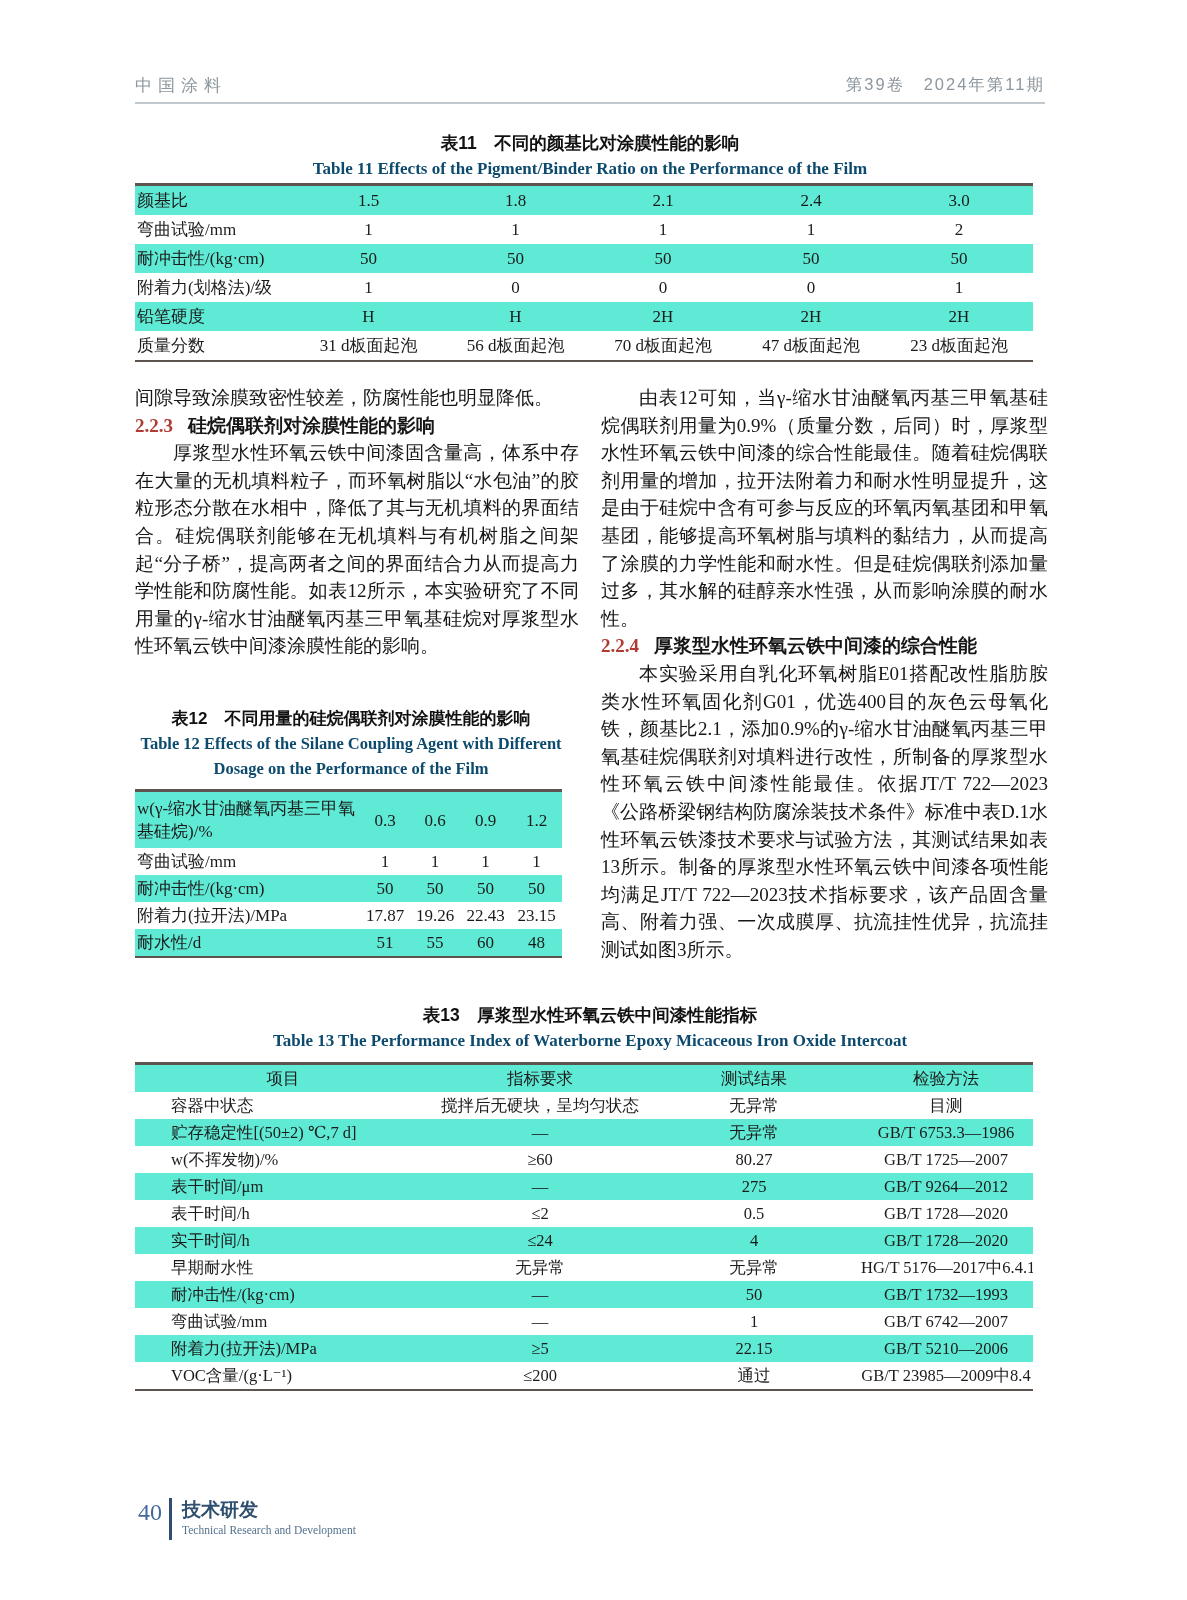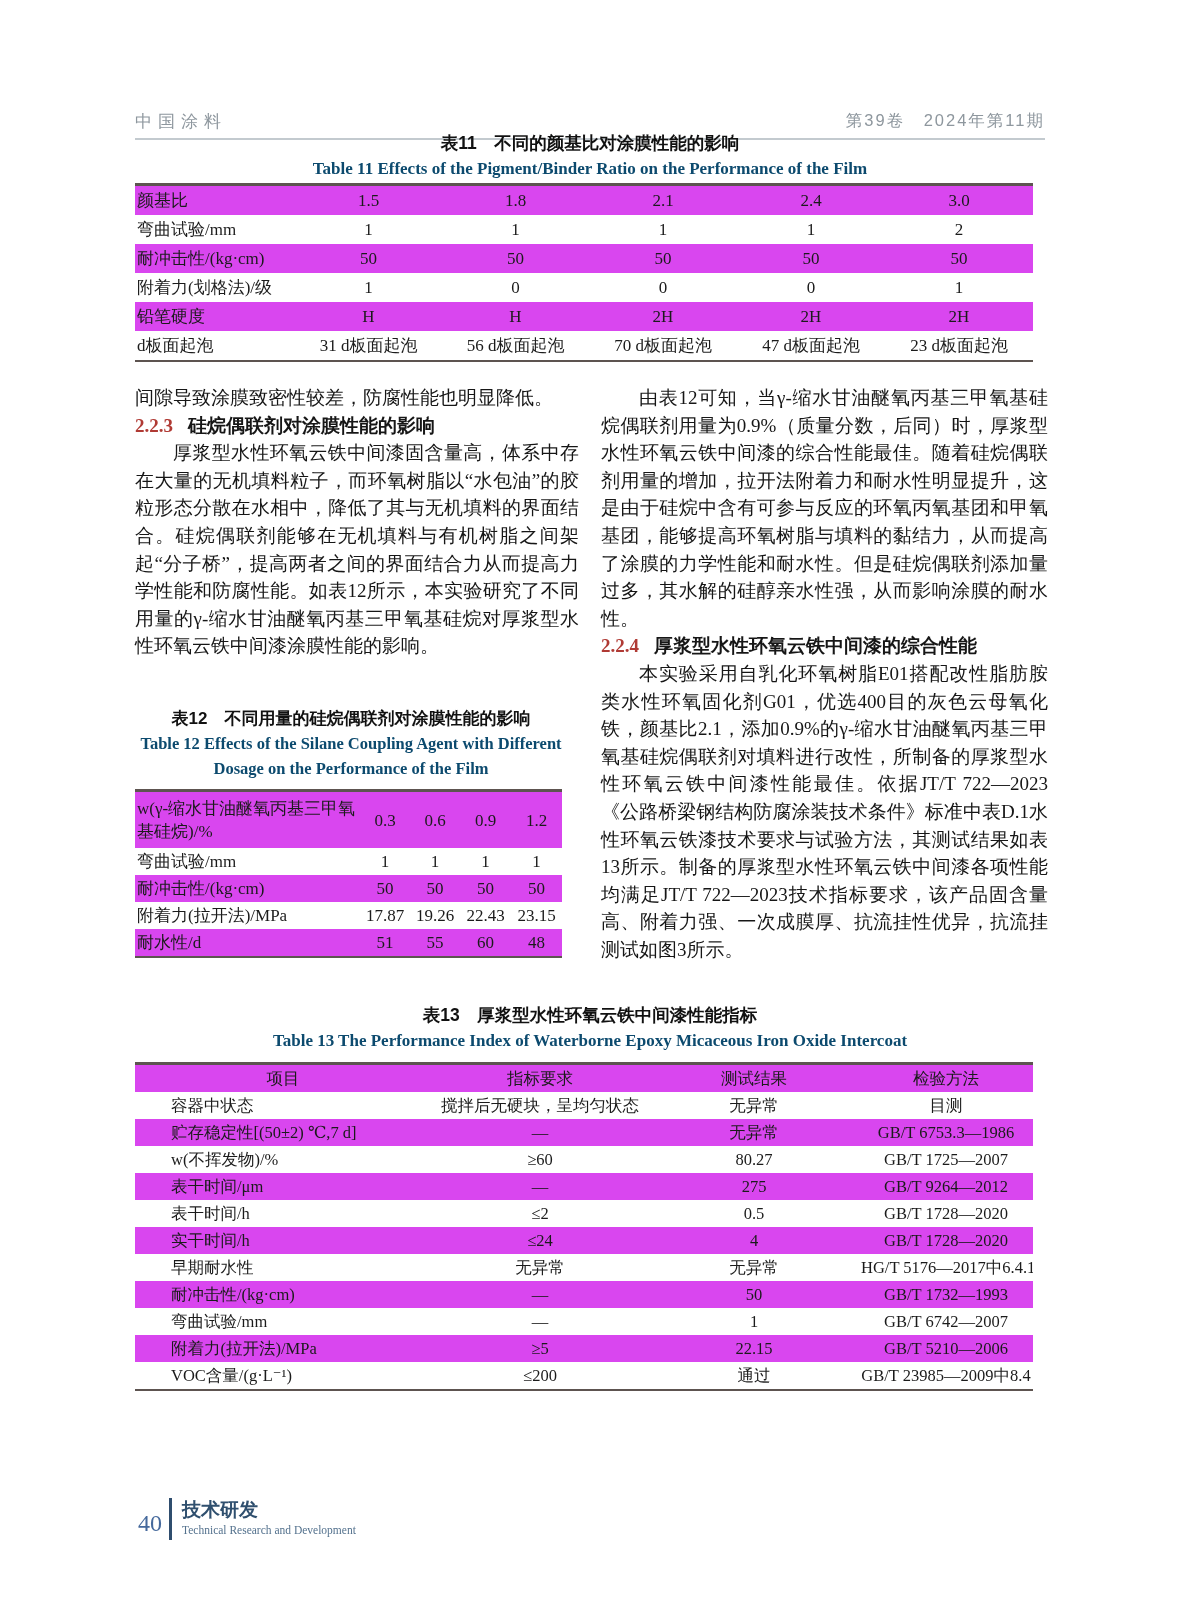--- a/index.html
+++ b/index.html
@@ -13,7 +13,7 @@
   
   #pagehead{left:135px;top:74px;width:910px;height:30px;
     display:flex;justify-content:space-between;align-items:flex-start;
-    border-bottom:2px solid #c3cacf;padding-bottom:6px;box-sizing:border-box;margin-top:36px;}
+    border-bottom:2px solid #c3cacf;padding-bottom:6px;box-sizing:border-box;}
   .head-journal{font-size:17px;color:#8e979e;letter-spacing:6px;font-family:"Liberation Sans",sans-serif;}
   .head-issue{font-size:16.5px;color:#8e979e;letter-spacing:2px;font-family:"Liberation Sans",sans-serif;}
 

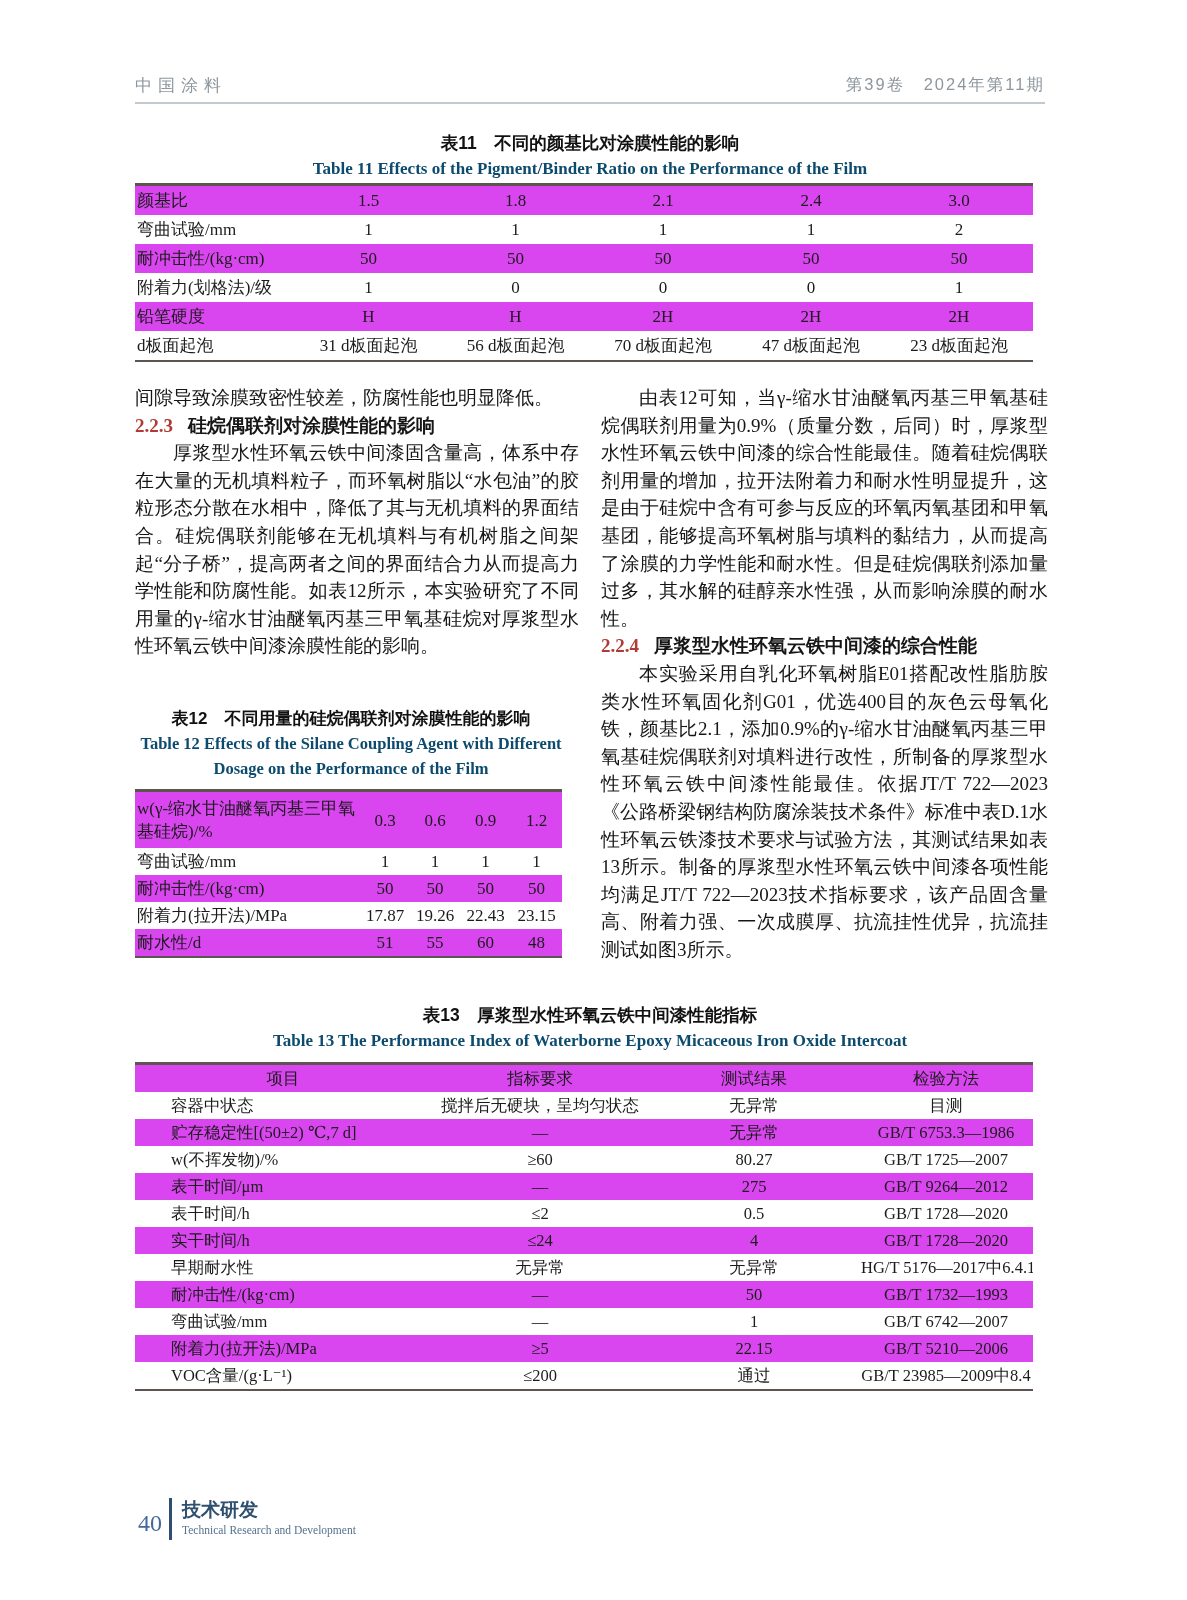--- a/index.html
+++ b/index.html
@@ -29,7 +29,7 @@
     border-top:3px solid #5d5450;border-bottom:2px solid #5d5450;}
   table.paper td{font-size:17px;padding:2px 2px;vertical-align:middle;
     overflow:hidden;white-space:nowrap;}
-  tr.r-pink{background:#d946ef;}
+  tr.r-pink{background:#5eead4;}
   tr.r-white{background:#ffffff;}
   td.lbl{text-align:left;padding-left:13px;}
   td.val,td.hval{text-align:center;}

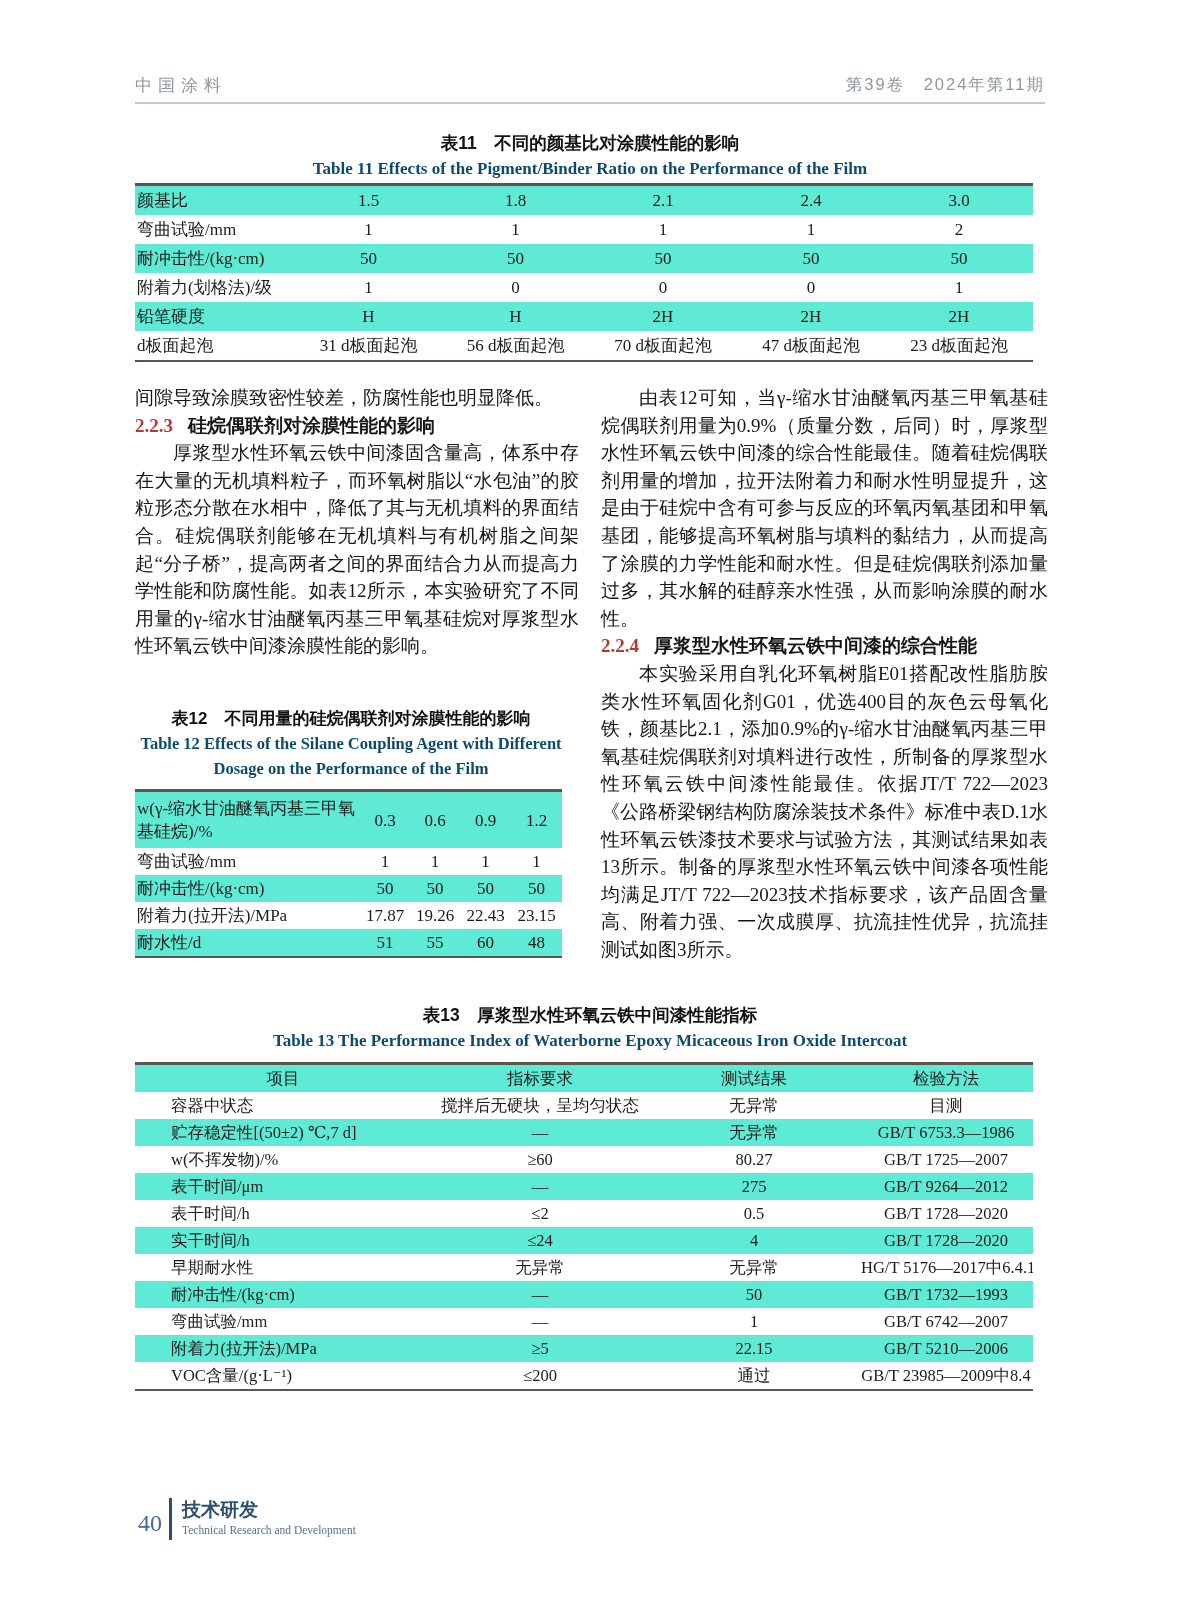--- a/index.html
+++ b/index.html
@@ -121,7 +121,7 @@
           <td class="val">2H</td>
         </tr>
         <tr class="r-white">
-          <td class="lbl">d板面起泡</td>
+          <td class="lbl">质量分数</td>
           <td class="val">31 d板面起泡</td>
           <td class="val">56 d板面起泡</td>
           <td class="val">70 d板面起泡</td>

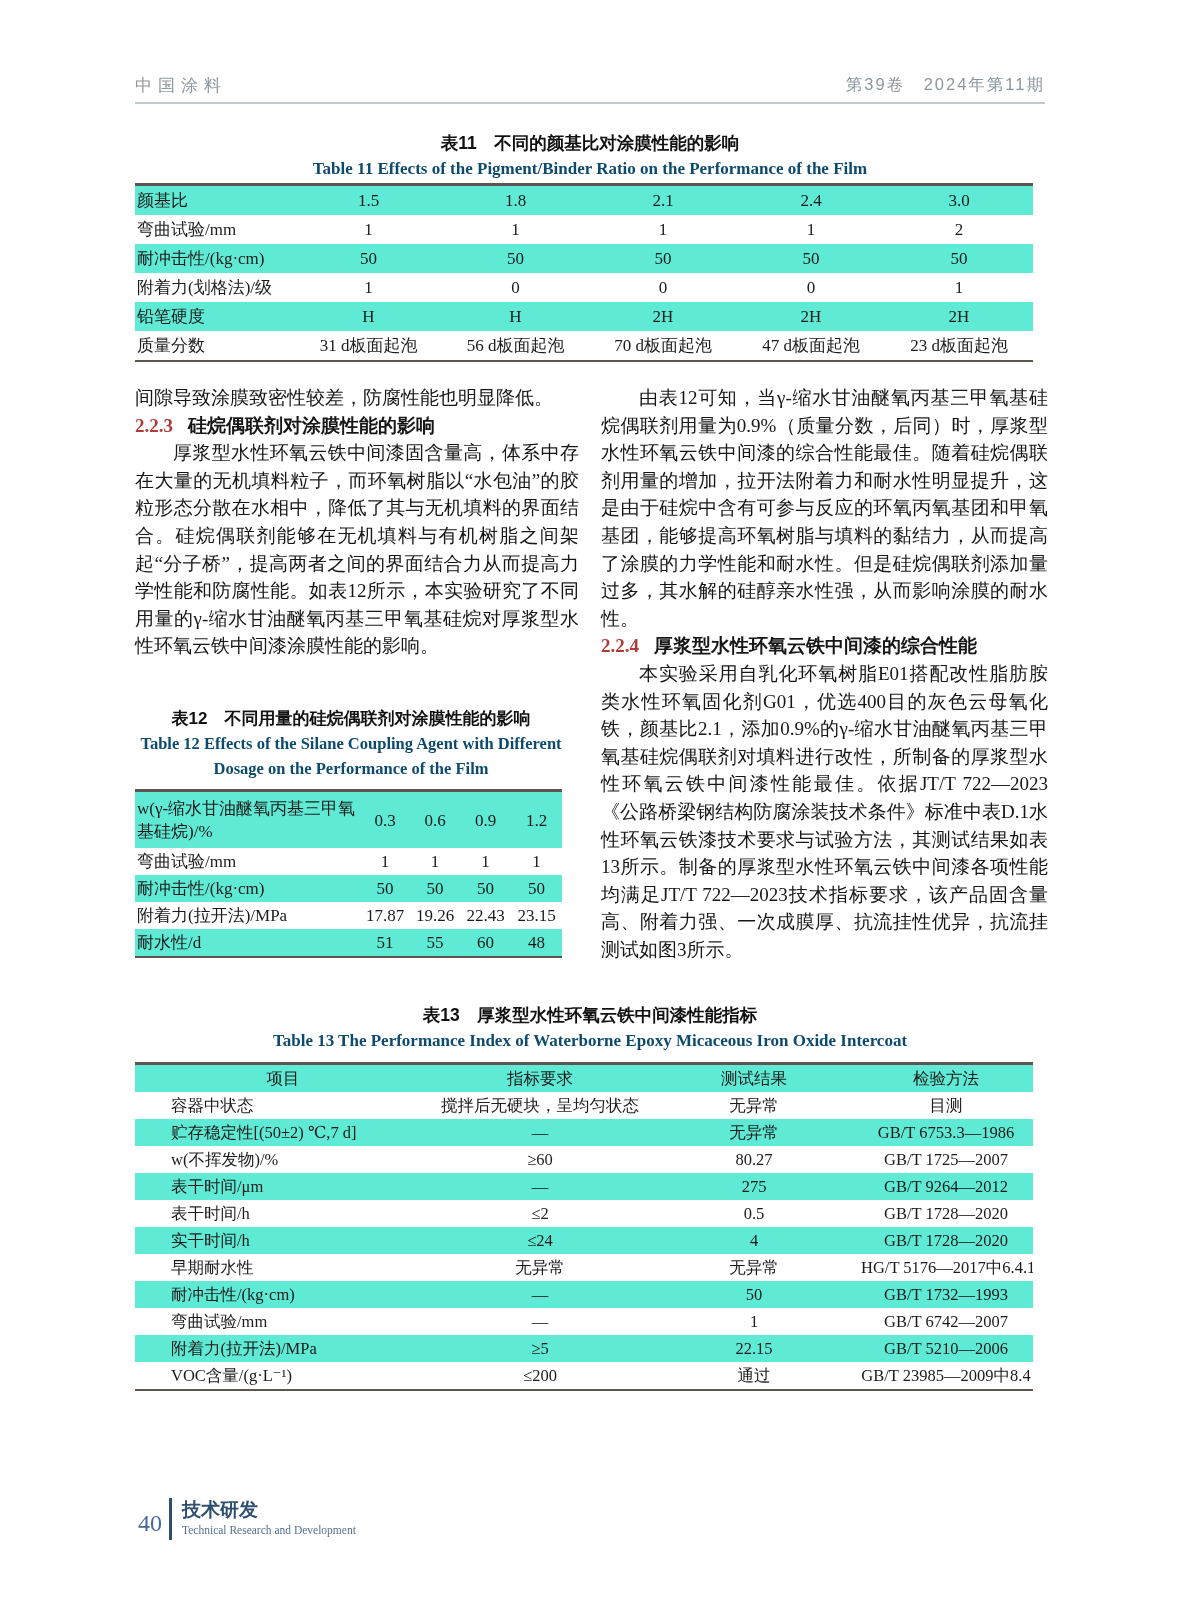--- a/index.html
+++ b/index.html
@@ -48,7 +48,7 @@
 
   
   #pagefoot{left:133px;top:1498px;display:flex;align-items:flex-start;}
-  .foot-num{font-size:24px;color:#45699c;width:34px;text-align:center;margin-top:12px;
+  .foot-num{font-size:24px;color:#45699c;width:34px;text-align:center;margin-top:1px;
     font-family:"Liberation Serif",serif;}
   .foot-bar{width:3px;height:42px;background:#2f4d6e;margin:0 10px 0 2px;}
   .foot-zh{font-family:"Liberation Sans","DejaVu Sans",sans-serif;font-weight:bold;

